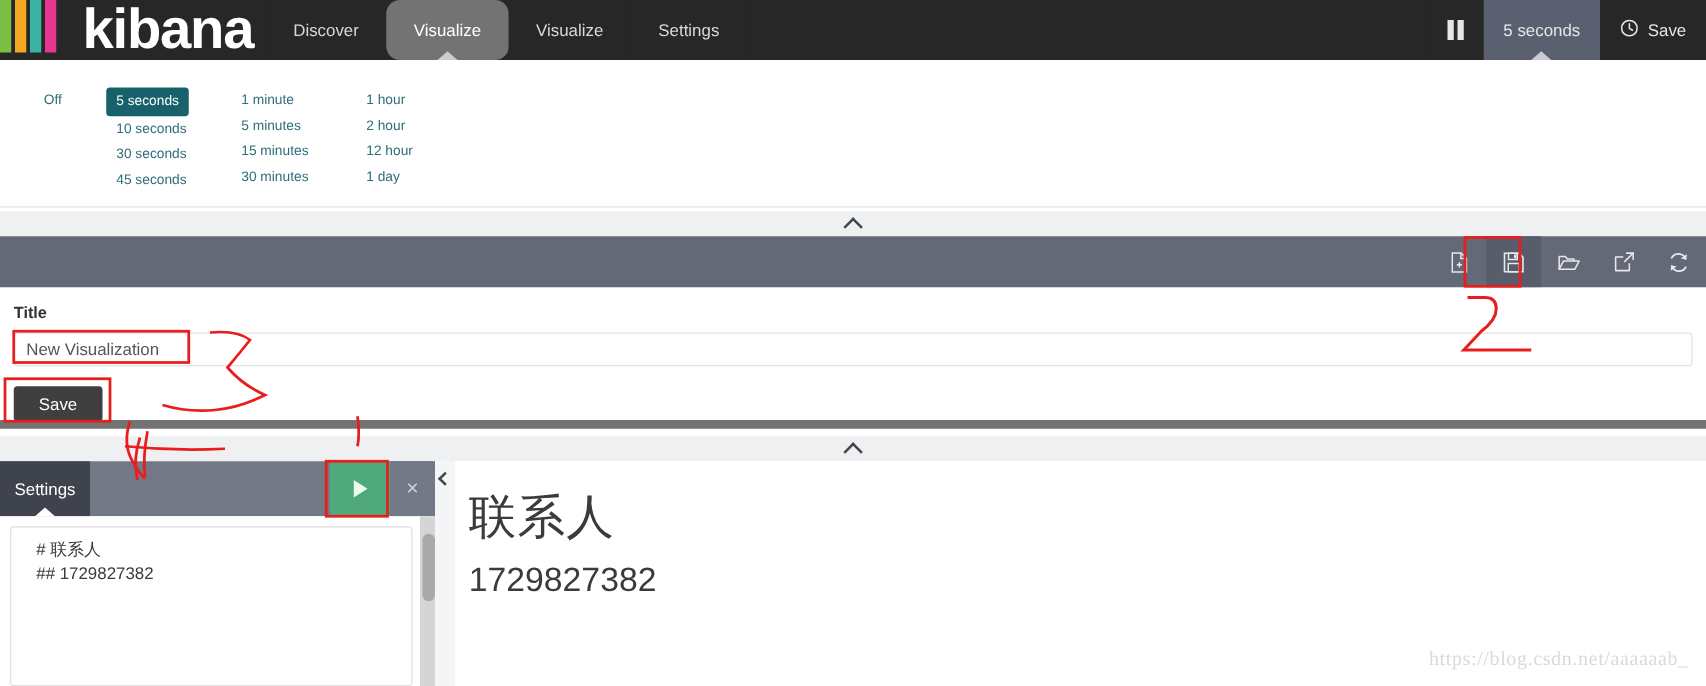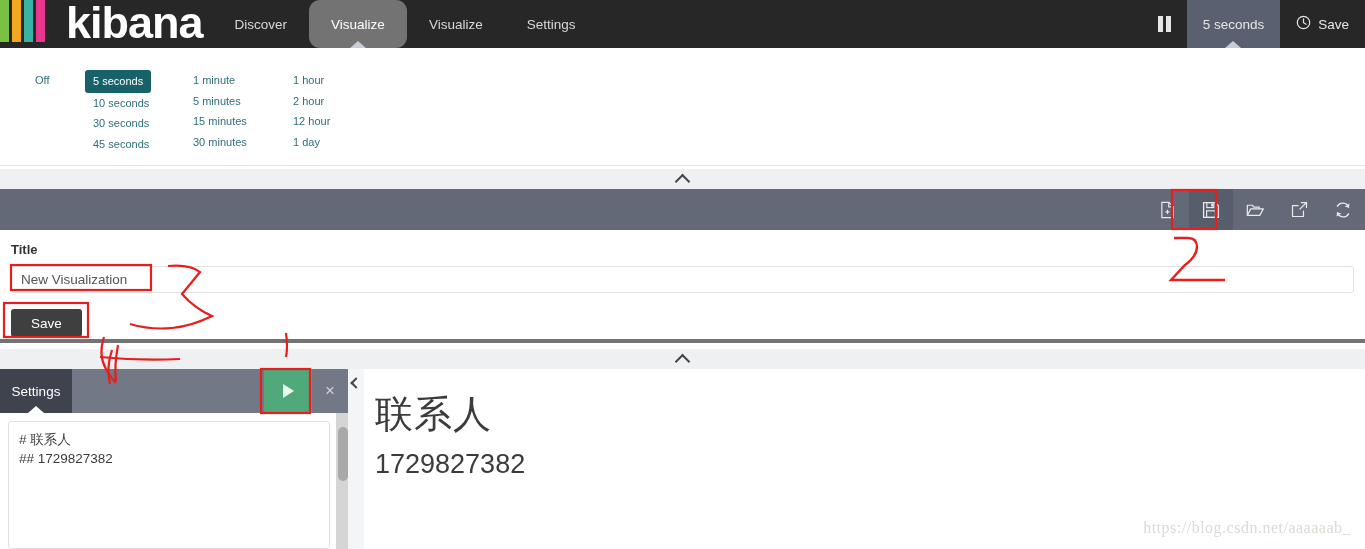--- a/index.html
+++ b/index.html
@@ -125,7 +125,7 @@
     position: absolute; left: 0; top: 230px;
     width: 1365px; height: 113px;
     background: #ffffff;
-    border-bottom: 4px solid #737373;
+    border-bottom: 7px solid #737373;
   }
   .form-label {
     position: absolute; left: 11px; top: 12px;

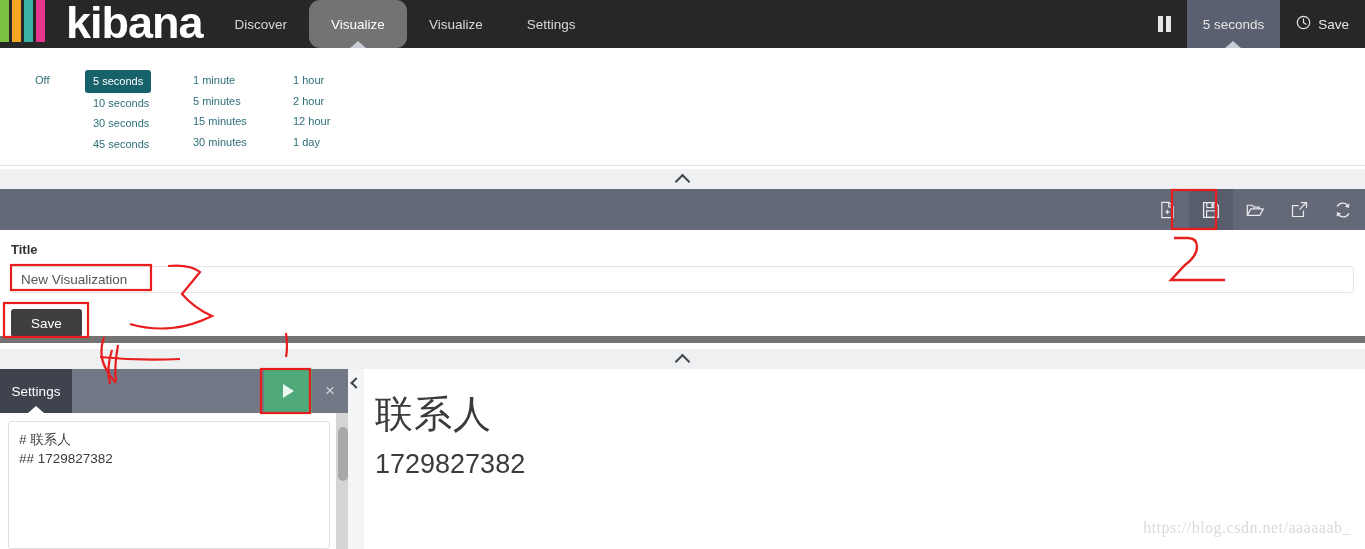--- a/index.html
+++ b/index.html
@@ -200,7 +200,7 @@
     position: absolute; left: 8px; top: 8px;
     width: 322px; height: 128px;
     border: 1px solid #e0e0e0; border-radius: 3px;
-    padding: 8px 10px;
+    padding: 8px 20px;
     font-size: 13.5px; line-height: 19px; color: #3a3a3a;
     font-family: "Liberation Sans", sans-serif;
     resize: none; outline: none; overflow: hidden;

